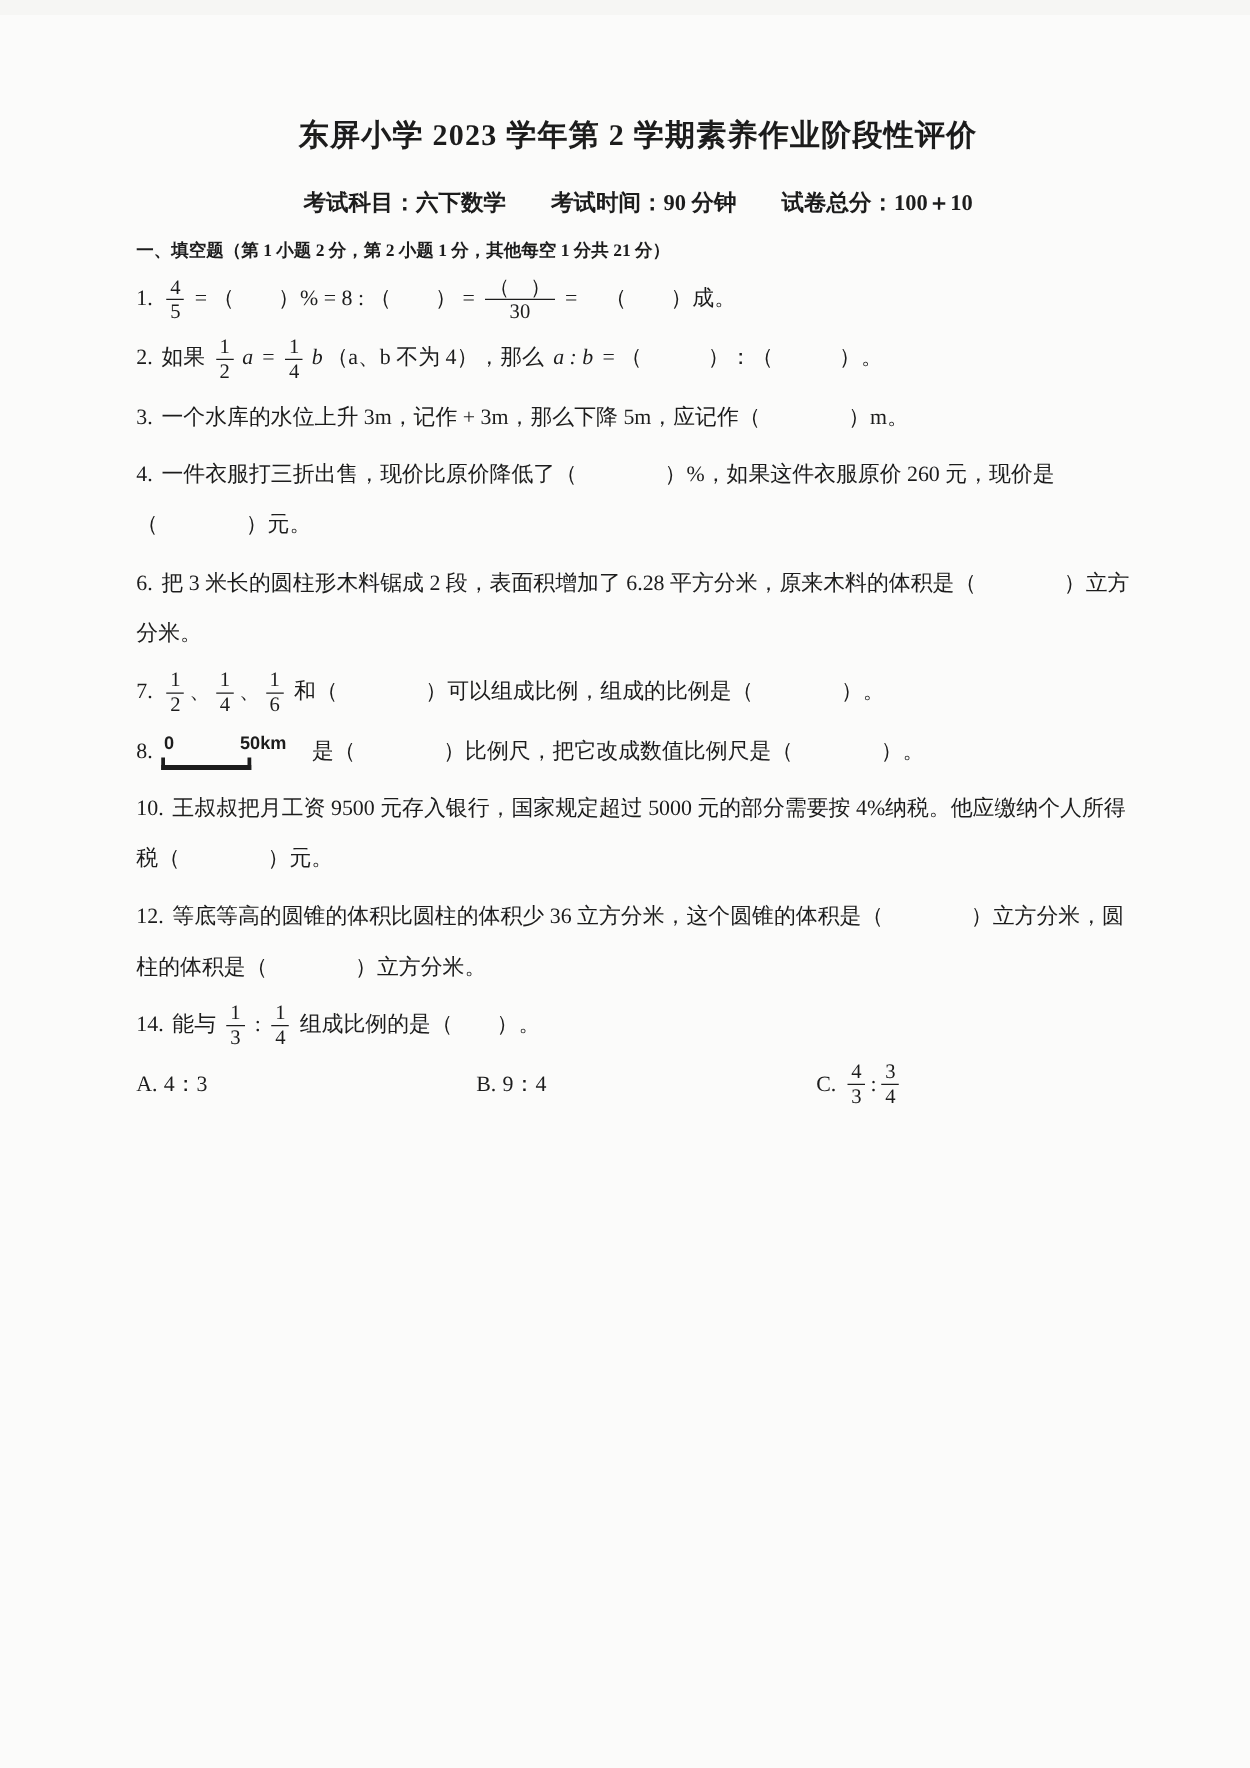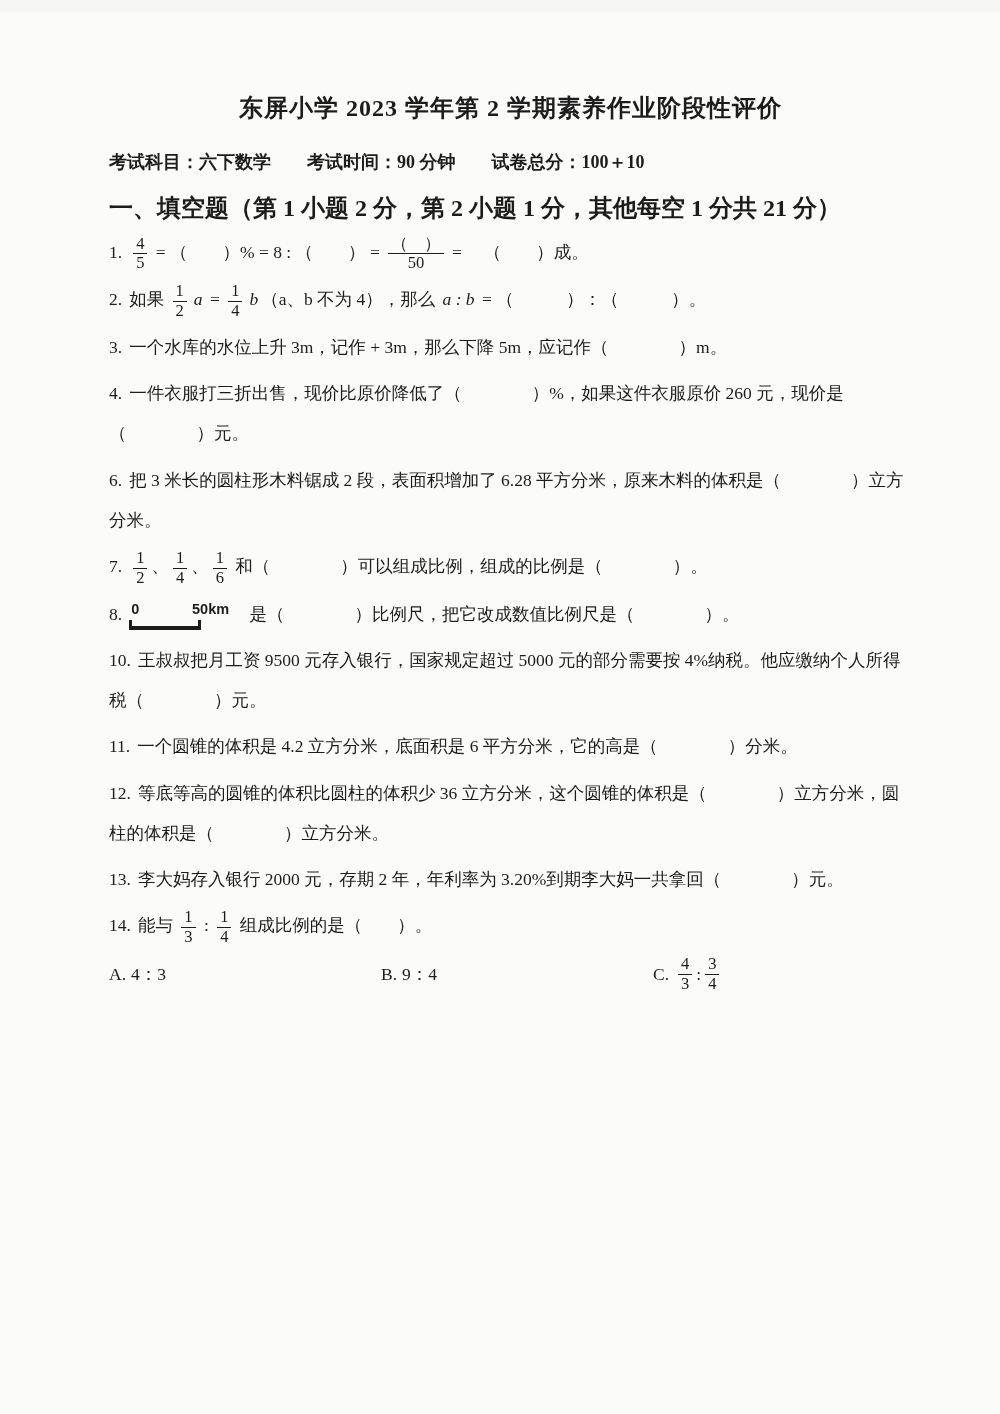--- a/index.html
+++ b/index.html
@@ -21,7 +21,7 @@
     margin:0 0 26px 0;letter-spacing:1px;
   }
   .subtitle{
-    font-size:18px;font-weight:bold;
+    font-size:18px;font-weight:bold;text-align:center;
     margin:0 0 18px 0;
   }
   .section{margin:0;}

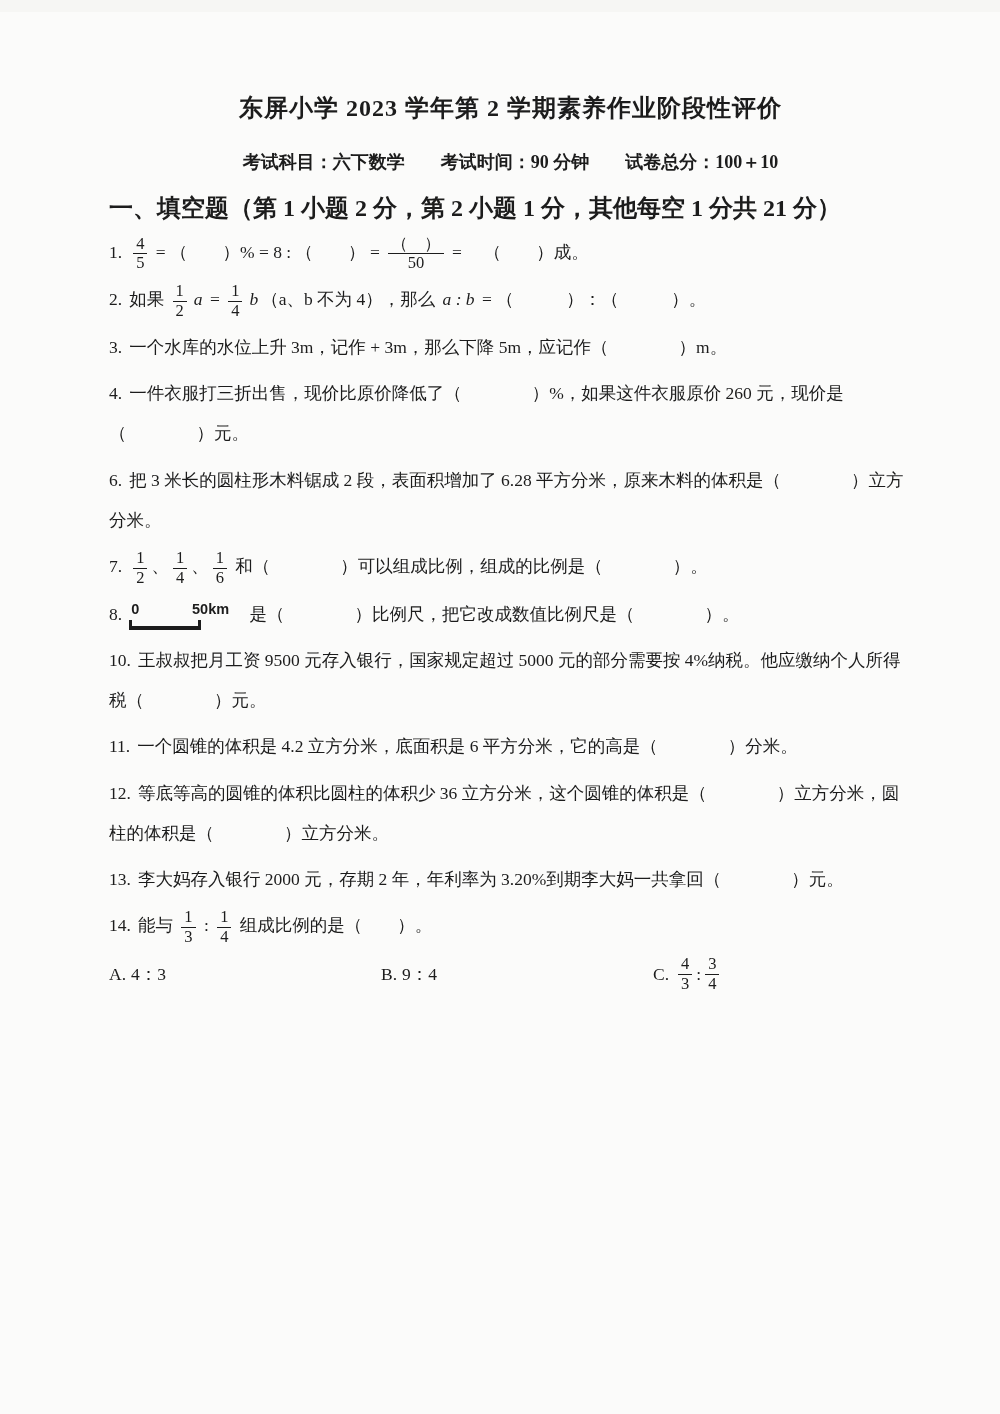--- a/index.html
+++ b/index.html
@@ -26,7 +26,7 @@
   }
   .section{margin:0;}
   .section-heading{
-    font-size:24px;font-weight:bold;
+    font-size:14px;font-weight:bold;
     margin:8px 0 8px 0;
   }
   .question{

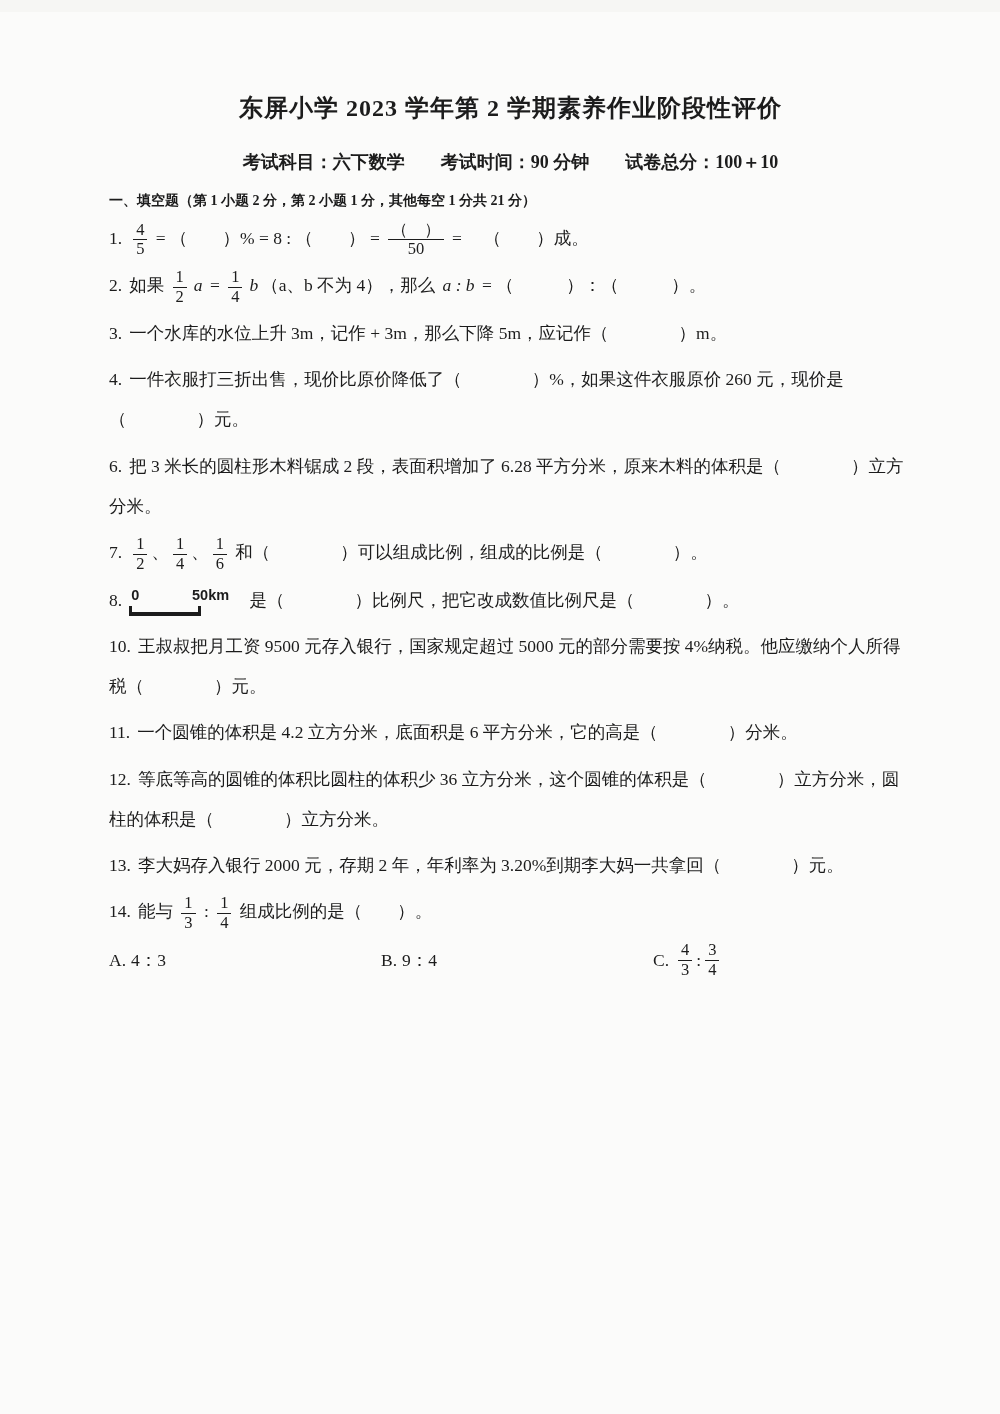--- a/index.html
+++ b/index.html
@@ -110,7 +110,7 @@
             <span class="den">5</span>
           </span><span class="seg"> = （　　）% = 8 : （　　） = </span><span class="frac">
             <span class="num">（　）</span>
-            <span class="den">50</span>
+            <span class="den">30</span>
           </span><span class="seg"> = 　（　　）成。</span></div>
         <div class="question"><span class="qnum">2.</span><span class="seg">如果 </span><span class="frac">
             <span class="num">1</span>

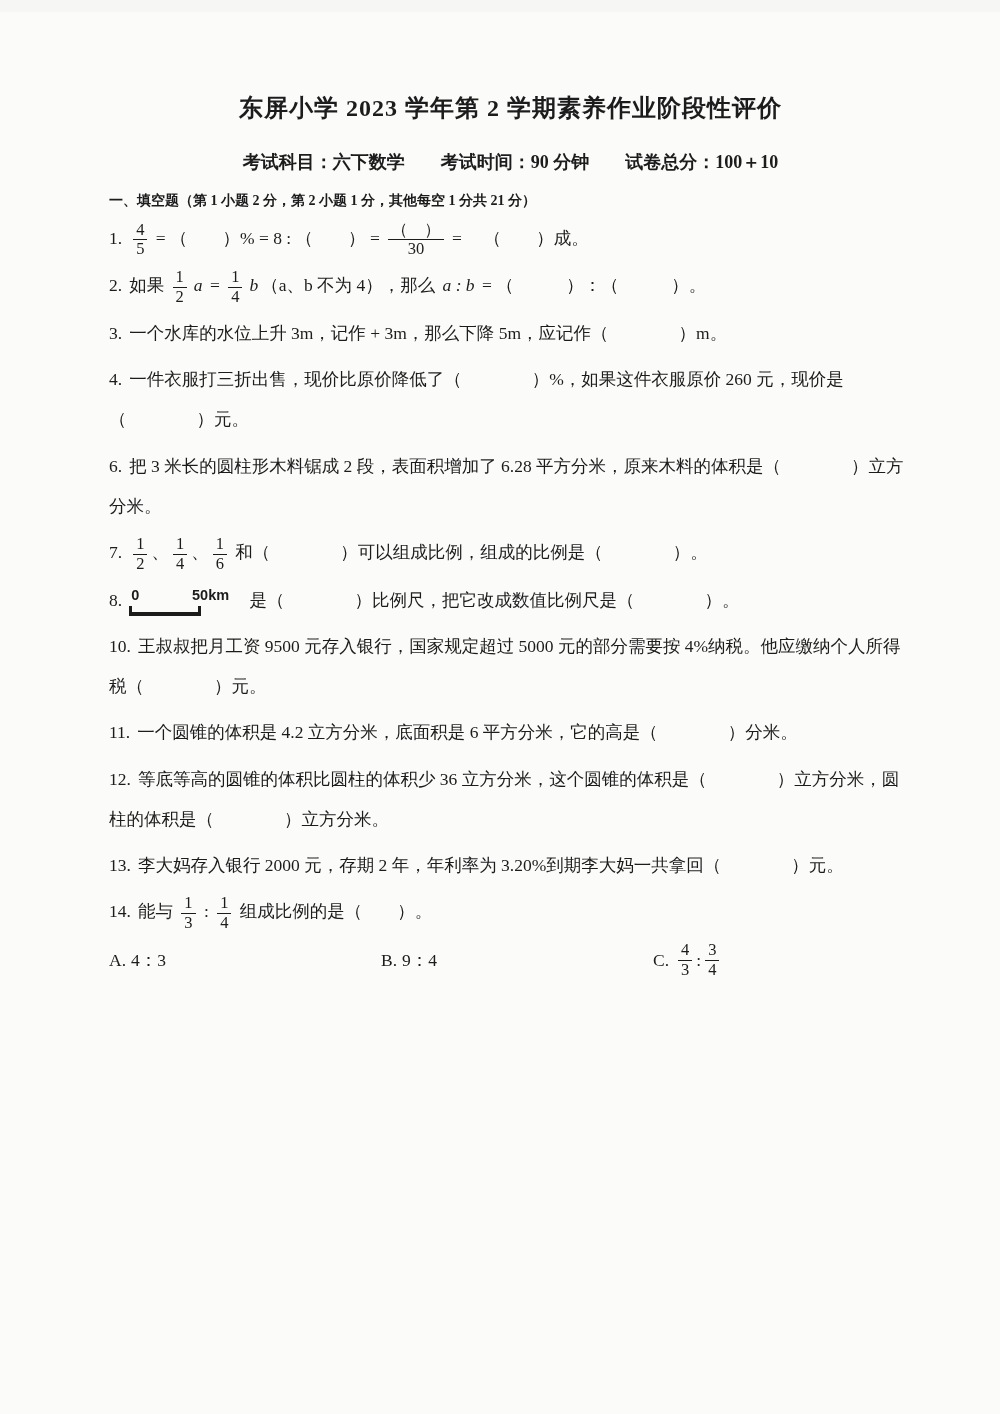--- a/index.html
+++ b/index.html
@@ -140,7 +140,6 @@
             <span class="sb-bar"></span>
           </span><span class="seg"> 是（　　　　）比例尺，把它改成数值比例尺是（　　　　）。</span></div>
         <div class="question"><span class="qnum">10.</span><span class="seg">王叔叔把月工资 9500 元存入银行，国家规定超过 5000 元的部分需要按 4%纳税。他应缴纳个人所得税（　　　　）元。</span></div>
-        <div class="question"><span class="qnum">11.</span><span class="seg">一个圆锥的体积是 4.2 立方分米，底面积是 6 平方分米，它的高是（　　　　）分米。</span></div>
         <div class="question"><span class="qnum">12.</span><span class="seg">等底等高的圆锥的体积比圆柱的体积少 36 立方分米，这个圆锥的体积是（　　　　）立方分米，圆柱的体积是（　　　　）立方分米。</span></div>
         <div class="question"><span class="qnum">13.</span><span class="seg">李大妈存入银行 2000 元，存期 2 年，年利率为 3.20%到期李大妈一共拿回（　　　　）元。</span></div>
       </div>

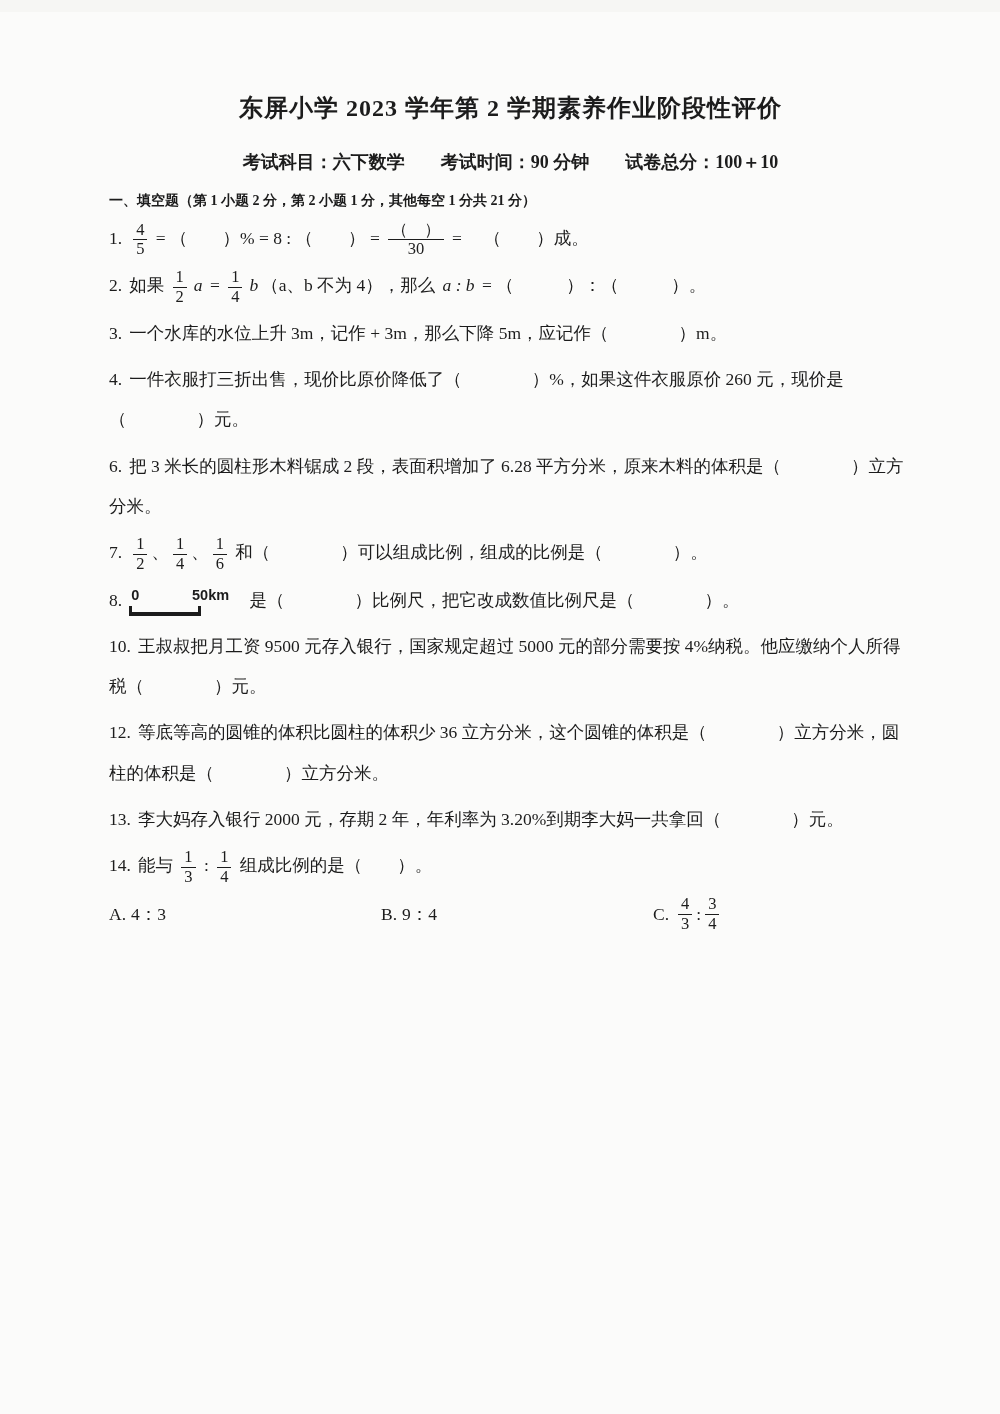--- a/index.html
+++ b/index.html
@@ -141,7 +141,6 @@
           </span><span class="seg"> 是（　　　　）比例尺，把它改成数值比例尺是（　　　　）。</span></div>
         <div class="question"><span class="qnum">10.</span><span class="seg">王叔叔把月工资 9500 元存入银行，国家规定超过 5000 元的部分需要按 4%纳税。他应缴纳个人所得税（　　　　）元。</span></div>
         <div class="question"><span class="qnum">12.</span><span class="seg">等底等高的圆锥的体积比圆柱的体积少 36 立方分米，这个圆锥的体积是（　　　　）立方分米，圆柱的体积是（　　　　）立方分米。</span></div>
-        <div class="question"><span class="qnum">13.</span><span class="seg">李大妈存入银行 2000 元，存期 2 年，年利率为 3.20%到期李大妈一共拿回（　　　　）元。</span></div>
       </div>
       <div class="section">
         <div class="question"><span class="qnum">14.</span><span class="seg">能与 </span><span class="frac">

